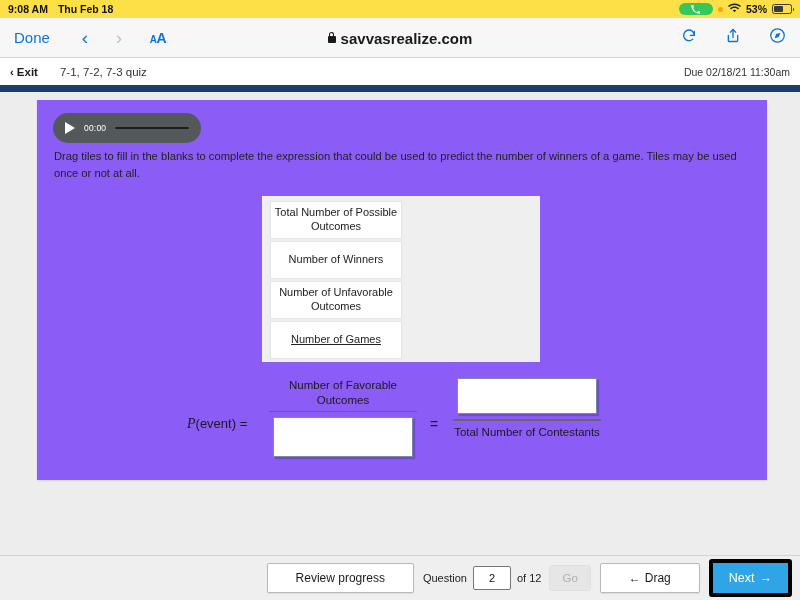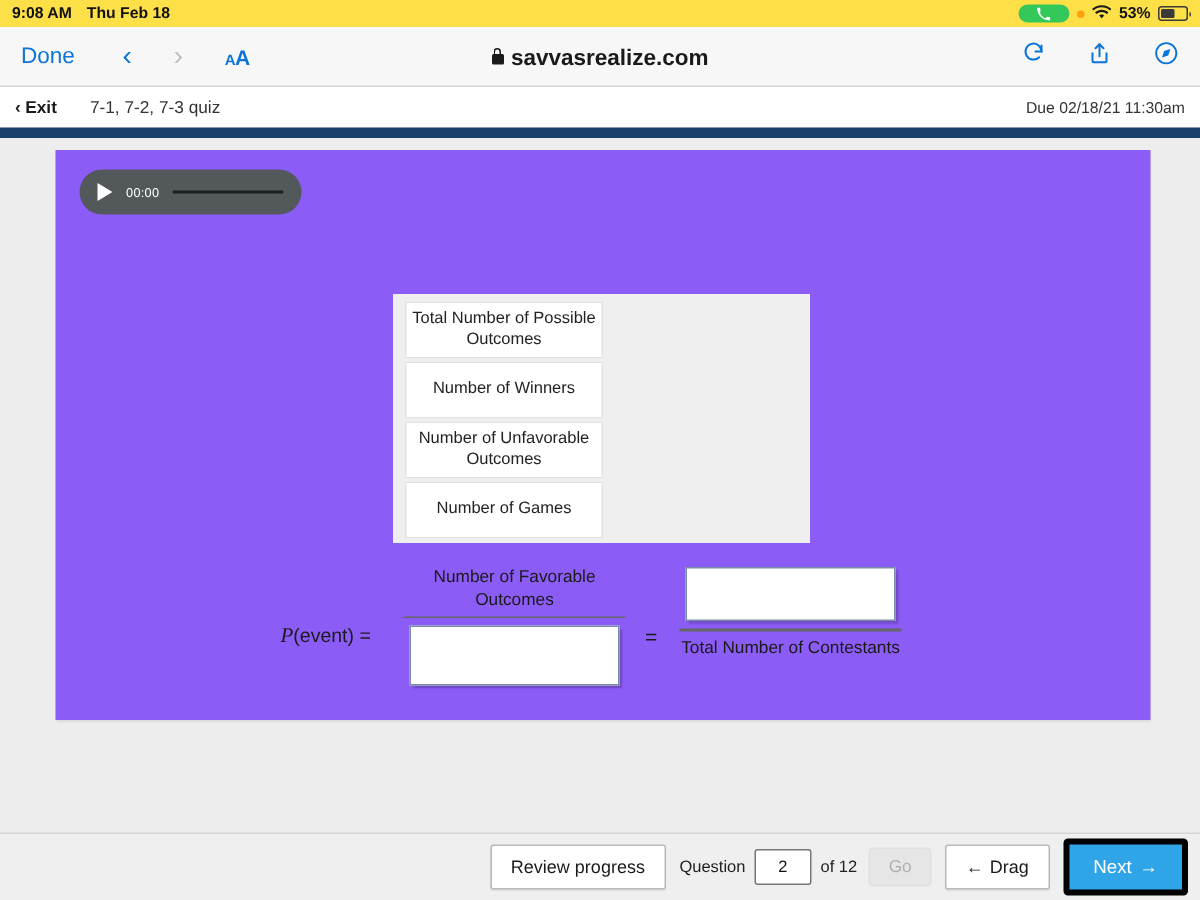--- a/index.html
+++ b/index.html
@@ -266,6 +266,7 @@
       <span class="audiotrack"></span>
     </div>
 
+    <div class="prompt">Drag tiles to fill in the blanks to complete the expression that could be used to predict the number of winners of a game. Tiles may be used once or not at all.</div>
 
     <div class="bank">
       <div class="tile t0">Total Number of Possible Outcomes</div>

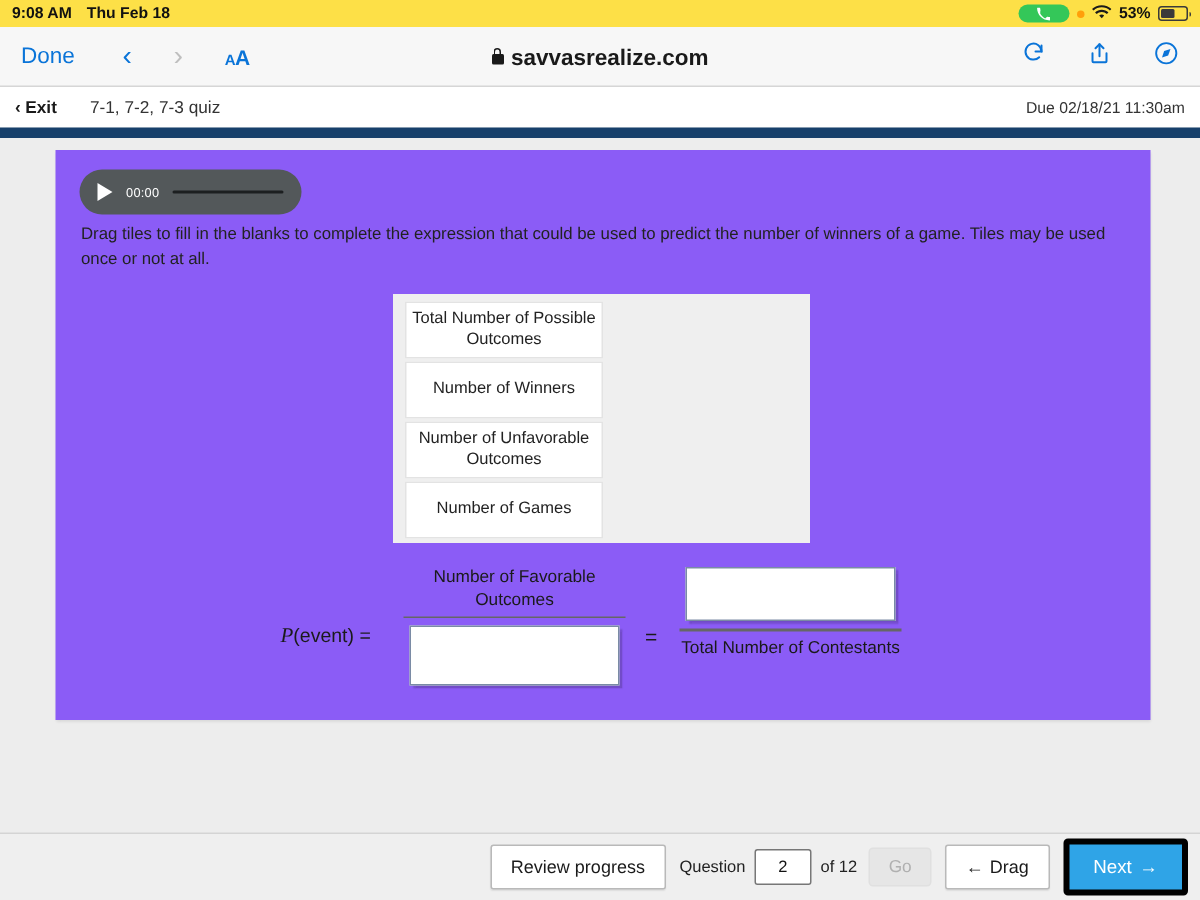--- a/index.html
+++ b/index.html
@@ -116,7 +116,7 @@
   .tile.t0 { top: 5px;   height: 38px; }
   .tile.t1 { top: 45px;  height: 38px; }
   .tile.t2 { top: 85px;  height: 38px; }
-  .tile.t3 { top: 125px; height: 38px; }
+  .tile.t3 { top: 125px; height: 38px; text-decoration: underline; }
 
   
   .equation {

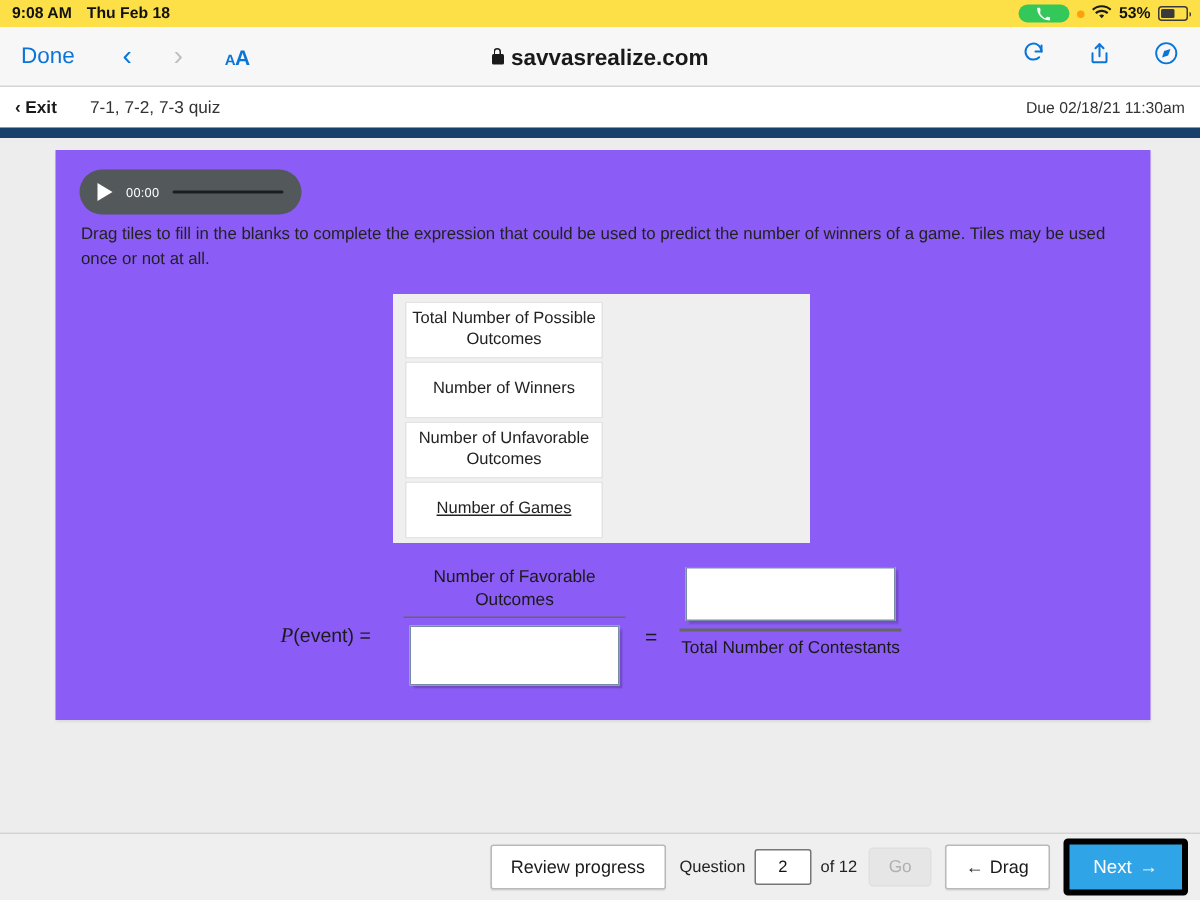--- a/index.html
+++ b/index.html
@@ -157,7 +157,7 @@
   }
   .tb-btn {
     background: #ffffff; border: 1px solid #b9b9b9; border-radius: 2px;
-    font-size: 12px; color: #1a1a1a; padding: 7px 13px; margin-right: 9px;
+    font-size: 12px; color: #1a1a1a; padding: 7px 28px; margin-right: 9px;
     box-shadow: 0 1px 1px rgba(0,0,0,0.08);
     display: flex; align-items: center; gap: 4px;
   }

